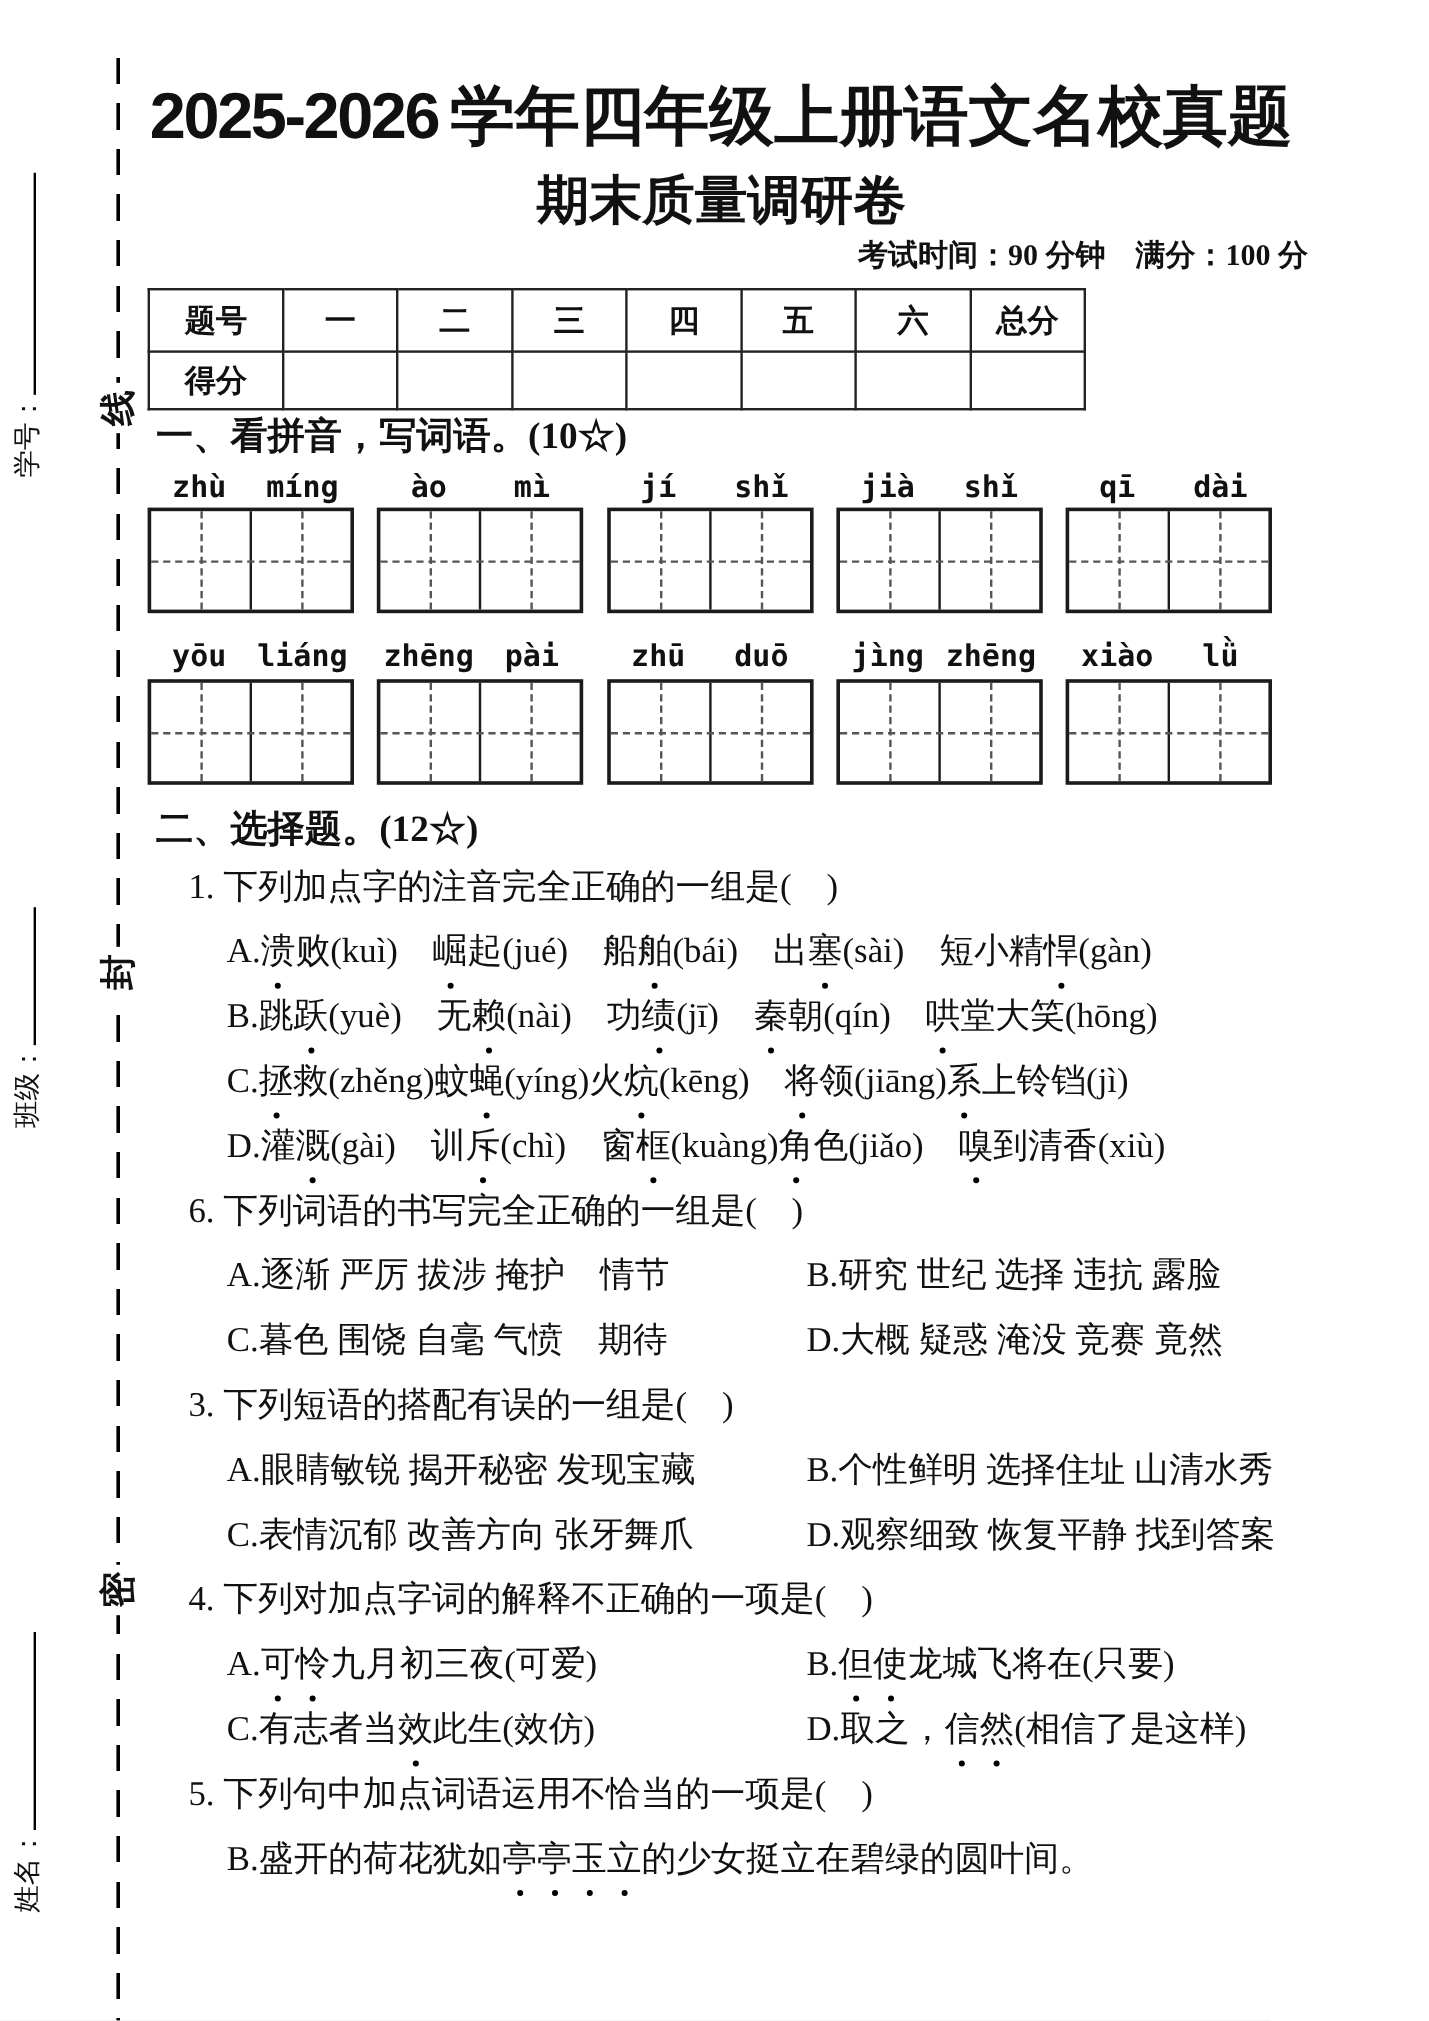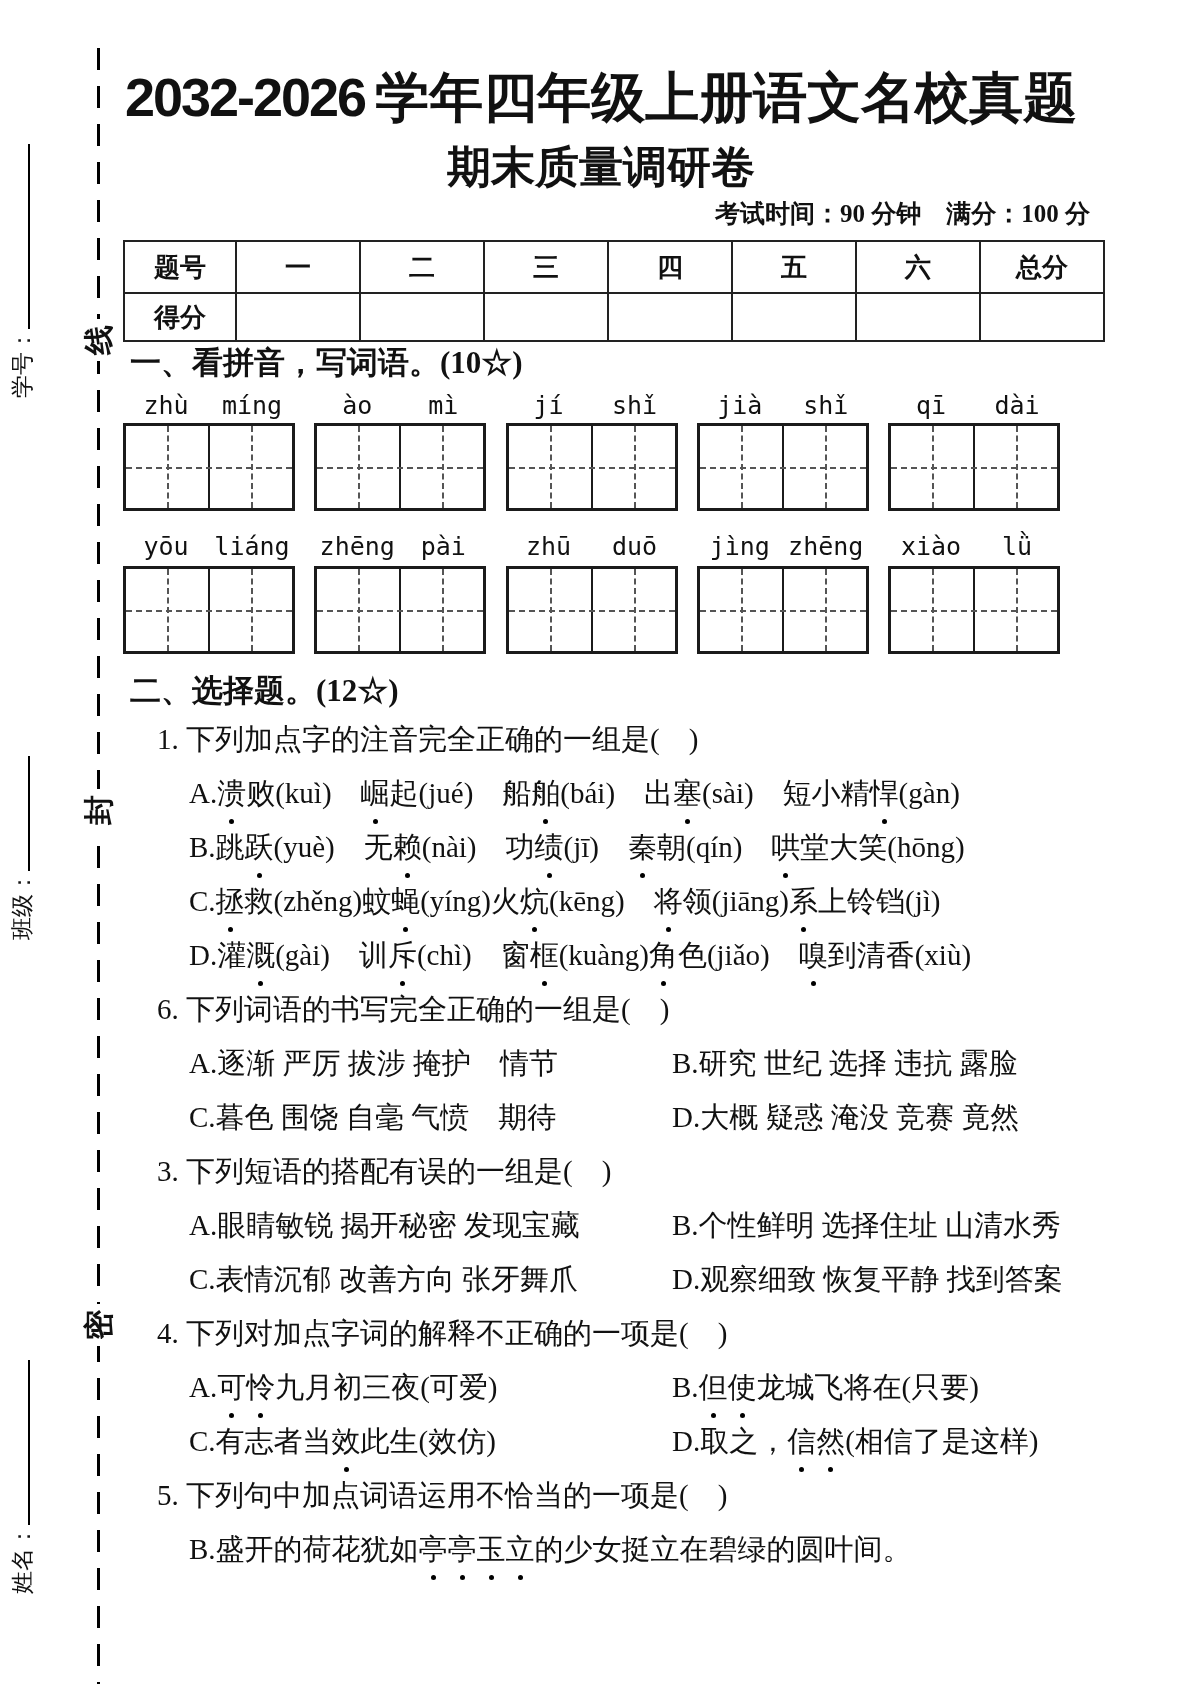--- a/index.html
+++ b/index.html
@@ -81,7 +81,7 @@
   </div>
 
   <div class="title1">
-    <span class="tnum">2032-2026</span><span>学年四年级上册语文名校真题</span>
+    <span class="tnum">2025-2026</span><span>学年四年级上册语文名校真题</span>
   </div>
   <div class="title2">期末质量调研卷</div>
   <div class="exam-info">考试时间：90 分钟　满分：100 分</div>

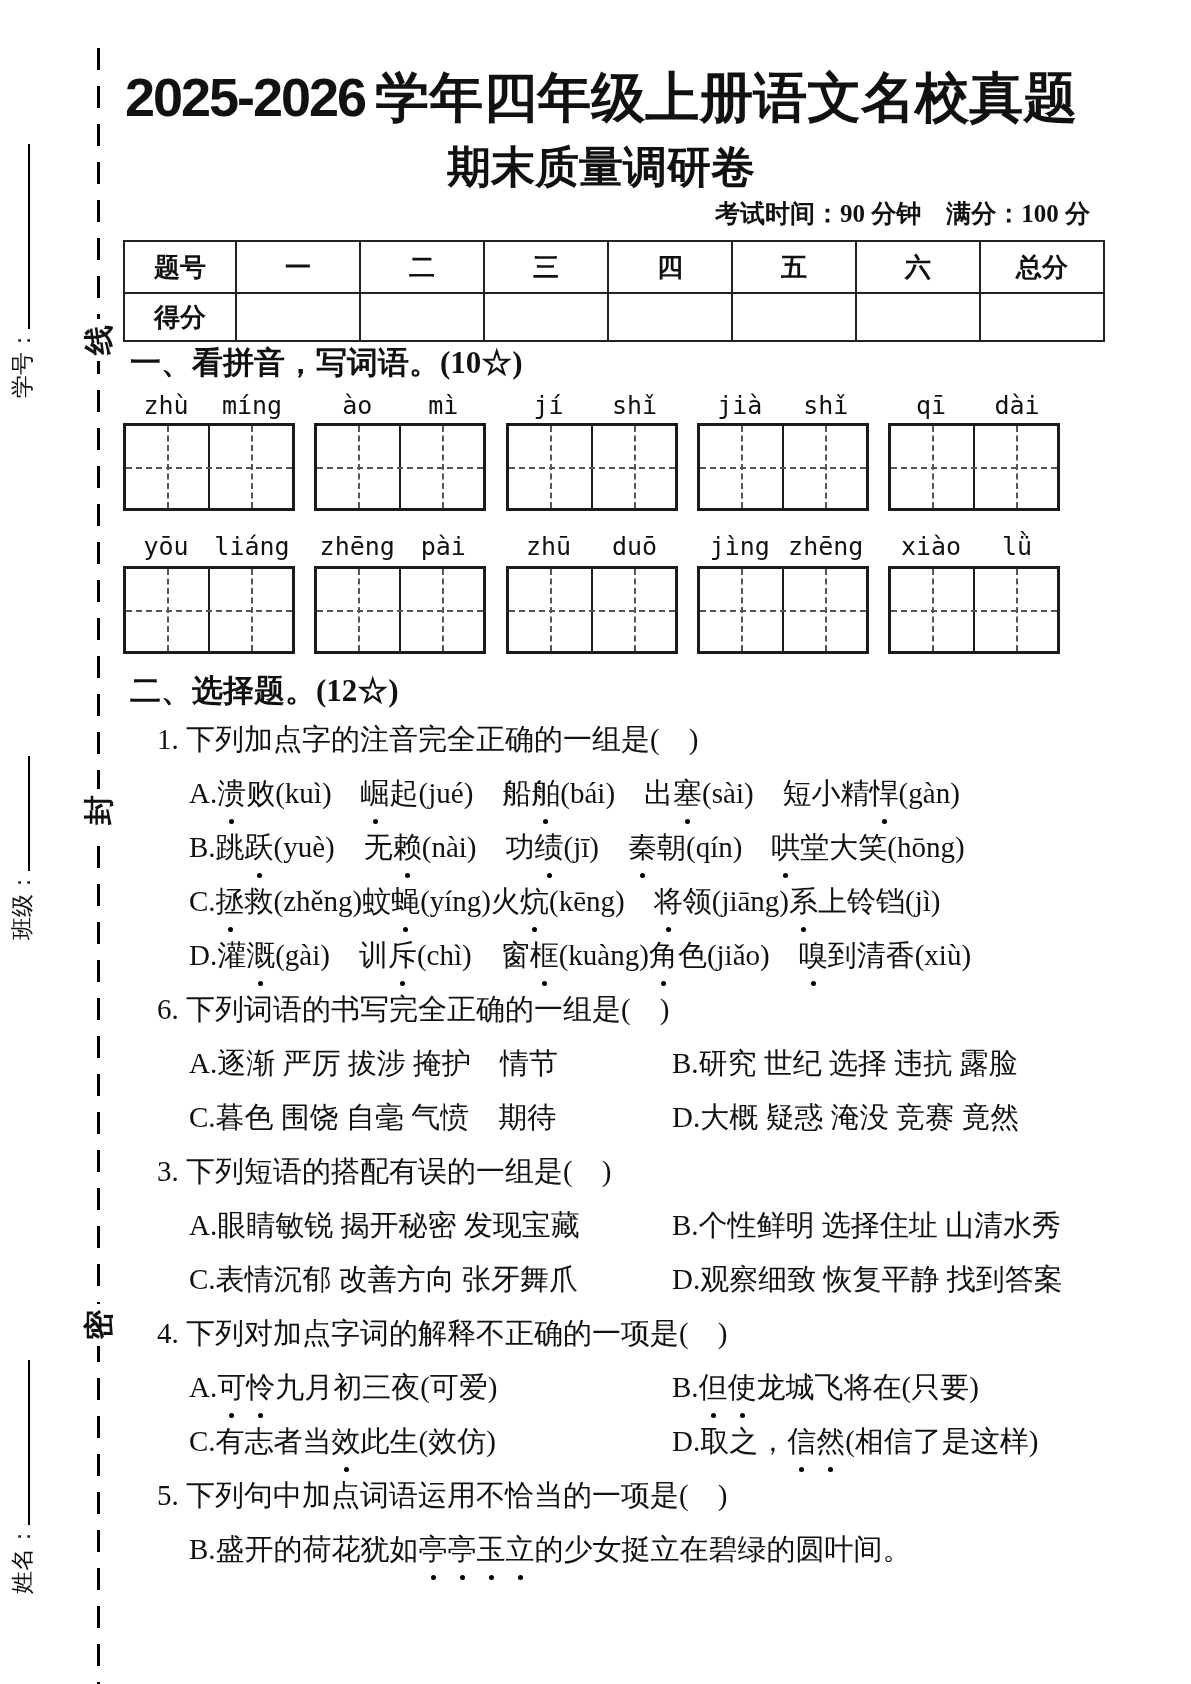--- a/index.html
+++ b/index.html
@@ -25,7 +25,7 @@
     font-size:25px;font-weight:bold;line-height:30px;}
 
   
-  .score-table{position:absolute;left:123px;top:240px;width:982px;border-collapse:collapse;
+  .score-table{position:absolute;left:123px;top:240px;width:782px;border-collapse:collapse;
     table-layout:fixed;font-size:26px;}
   .score-table td{border:2px solid #222;text-align:center;padding:0;}
   .score-table tr:first-child td{height:50px;font-weight:bold;}

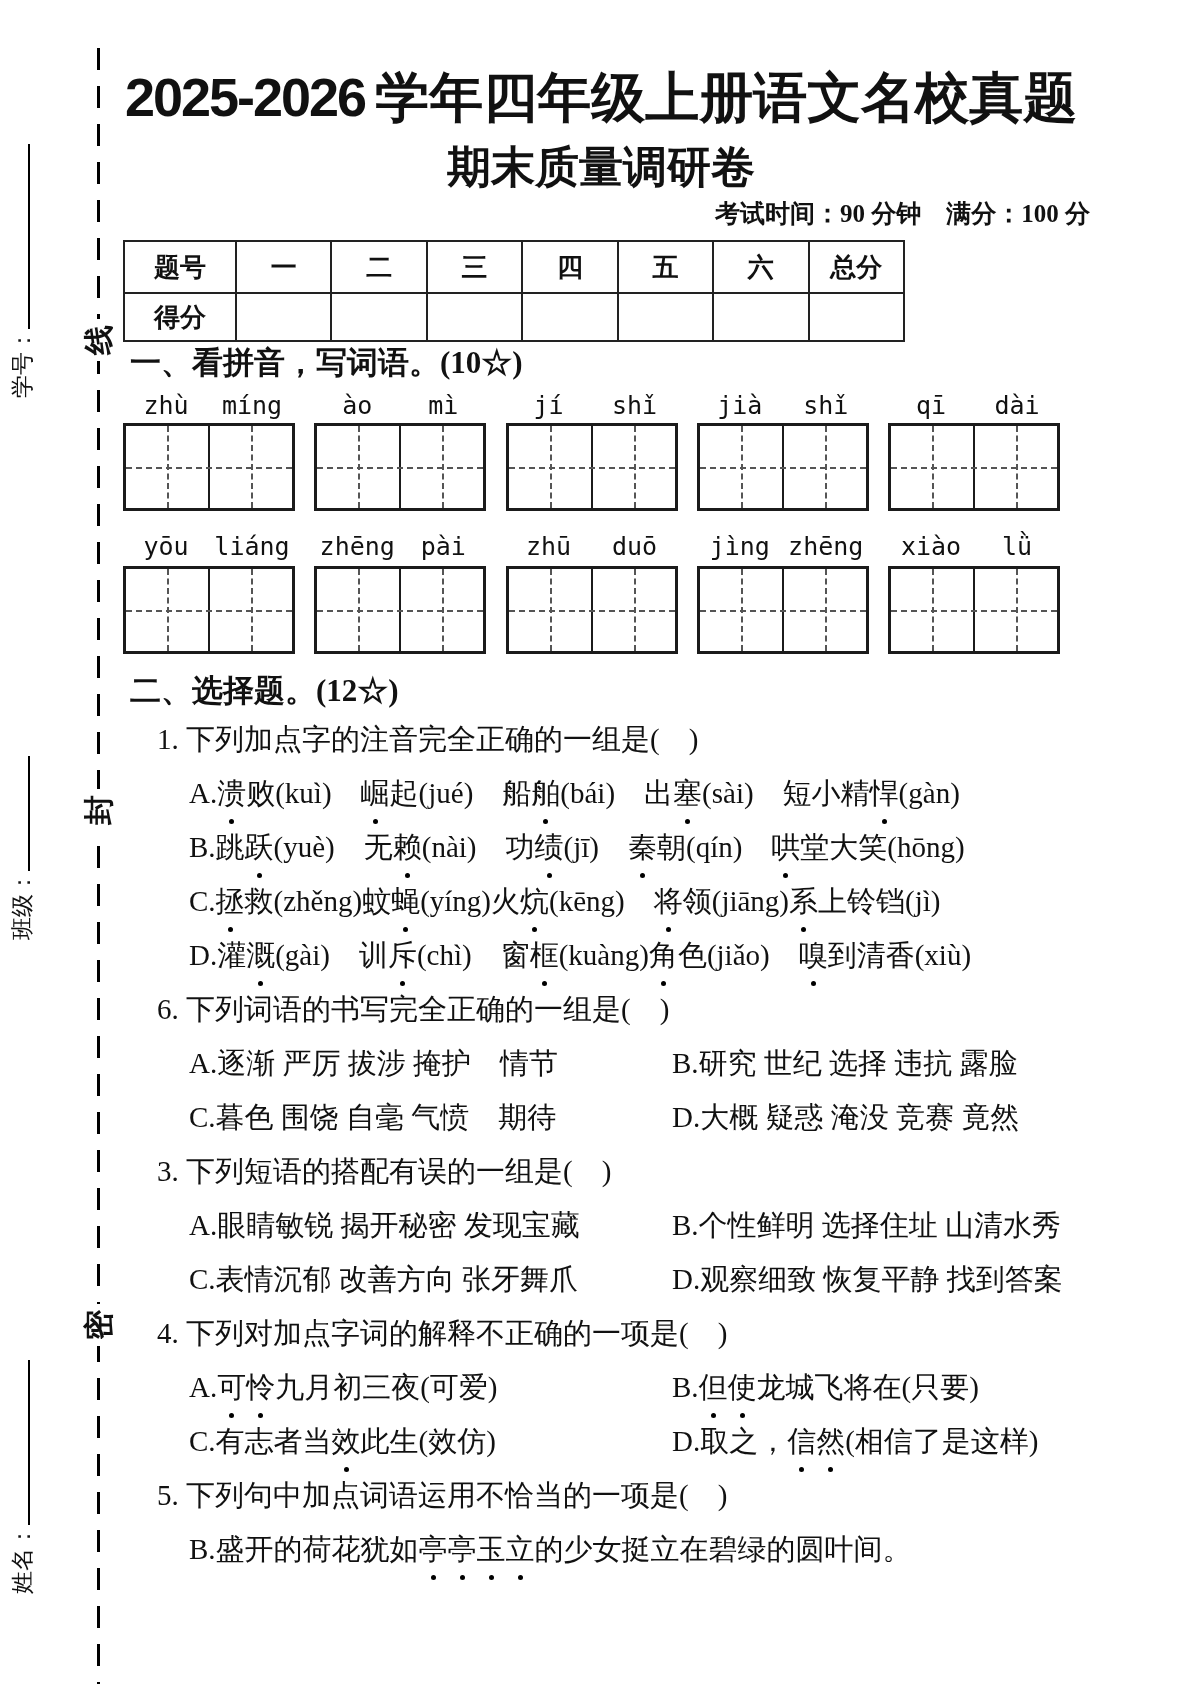--- a/index.html
+++ b/index.html
@@ -38,7 +38,7 @@
   
   .py-row{position:absolute;left:123px;width:937px;display:flex;justify-content:space-between;
     font-family:"DejaVu Sans Mono","Liberation Mono",monospace;font-size:25px;line-height:32px;}
-  .py-group{width:172px;display:flex;}
+  .py-group{width:172px;display:flex;font-weight:bold;}
   .py-syl{flex:1;text-align:center;white-space:nowrap;}
   .hz-row{position:absolute;left:123px;width:937px;display:flex;justify-content:space-between;}
   .hz-group{width:172px;height:88px;border:3px solid #1b1b1b;box-sizing:border-box;

